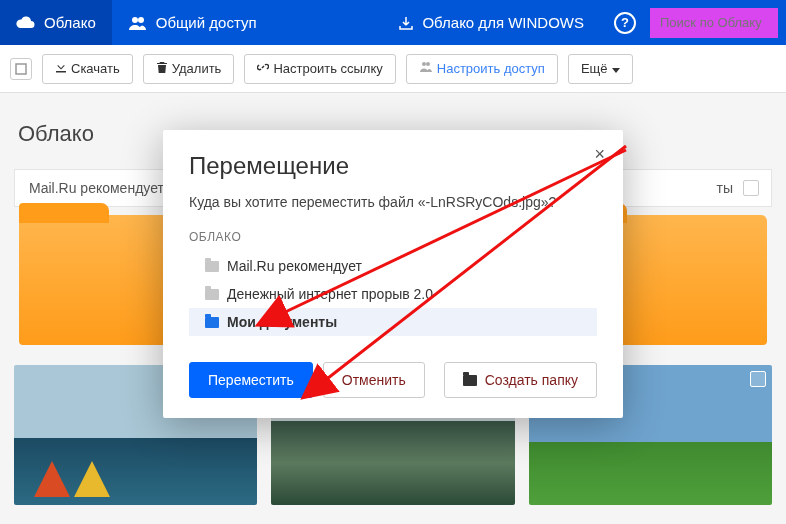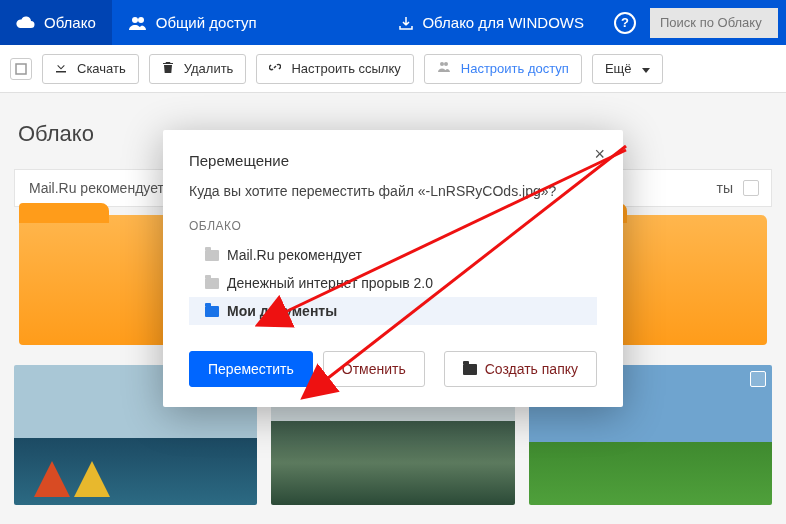--- a/index.html
+++ b/index.html
@@ -11,7 +11,7 @@
 .nav-ico{margin-right:8px;display:inline-flex}
 .nav-spacer{flex:1}
 .help-ico{width:22px;height:22px;border-radius:50%;border:2px solid #fff;display:flex;align-items:center;justify-content:center;font-size:13px;font-weight:bold;margin:0 14px;cursor:pointer}
-.search{height:30px;width:128px;background:#e5e5e5;border:none;padding:0 10px;font-size:13px;color:#333;margin-right:8px}
+.search{height:30px;width:128px;background:#d946ef;border:none;padding:0 10px;font-size:13px;color:#333;margin-right:8px}
 
 .toolbar{height:48px;background:#fff;border-bottom:1px solid #e0e0e0;display:flex;align-items:center;padding:0 10px;gap:10px}
 .chk{width:22px;height:22px;border:1px solid #ccc;border-radius:3px;display:flex;align-items:center;justify-content:center;background:#fff}

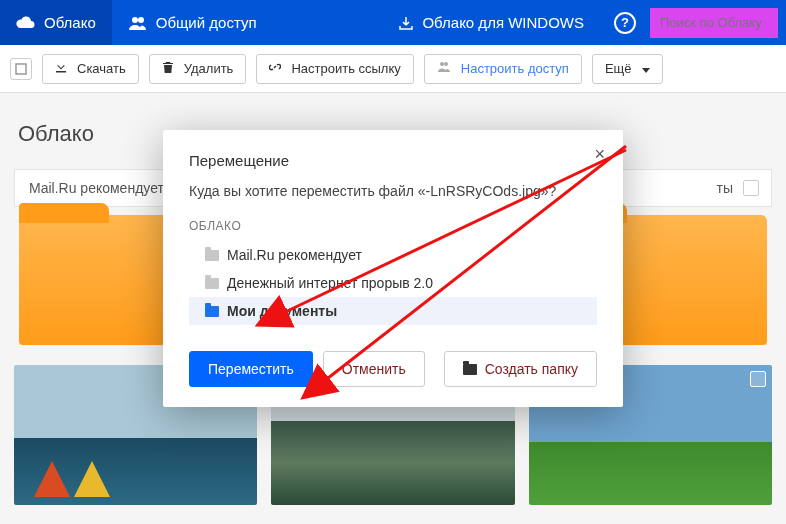--- a/index.html
+++ b/index.html
@@ -15,7 +15,7 @@
 
 .toolbar{height:48px;background:#fff;border-bottom:1px solid #e0e0e0;display:flex;align-items:center;padding:0 10px;gap:10px}
 .chk{width:22px;height:22px;border:1px solid #ccc;border-radius:3px;display:flex;align-items:center;justify-content:center;background:#fff}
-.tbtn{height:30px;border:1px solid #ccc;border-radius:3px;background:#fff;display:flex;align-items:center;padding:0 12px;font-size:13px;color:#333;cursor:pointer;gap:10px}
+.tbtn{height:30px;border:1px solid #ccc;border-radius:3px;background:#fff;display:flex;align-items:center;padding:0 12px;font-size:13px;color:#333;cursor:pointer;gap:4px}
 .tbtn.muted{color:#3b82f6}
 
 .content{padding:18px 14px}

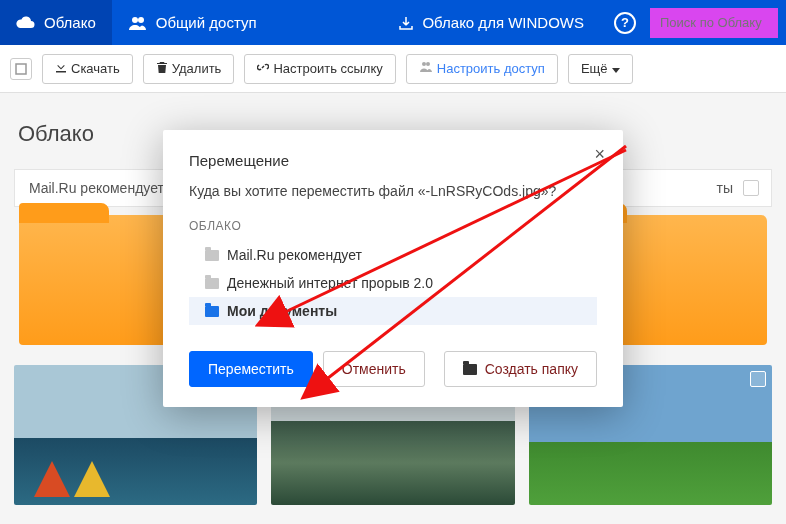--- a/index.html
+++ b/index.html
@@ -39,7 +39,7 @@
 .overlay{position:absolute;inset:0;display:flex;align-items:flex-start;justify-content:center;pointer-events:none}
 .modal{pointer-events:auto;margin-top:130px;width:460px;background:#fff;border-radius:2px;box-shadow:0 8px 40px rgba(0,0,0,.3);padding:22px 26px 20px;position:relative}
 .modal-close{position:absolute;top:14px;right:18px;font-size:18px;color:#555;cursor:pointer}
-.modal h2{font-size:15px;font-weight:normal;color:#333;margin-bottom:14px}
+.modal h2{font-size:24px;font-weight:normal;color:#333;margin-bottom:14px}
 .modal-sub{font-size:14px;color:#444;margin-bottom:20px}
 .tree-hdr{font-size:12px;color:#777;letter-spacing:.5px;margin-bottom:8px}
 .tree{font-size:14px;color:#333}

